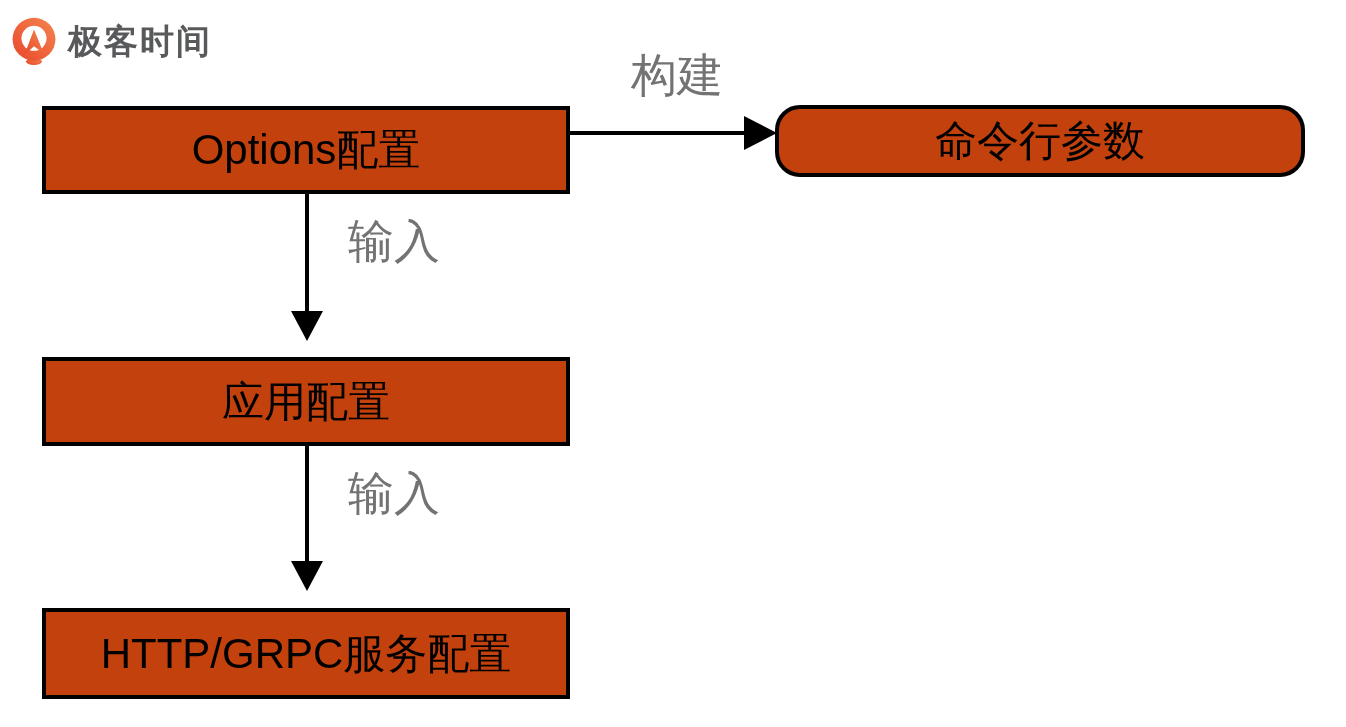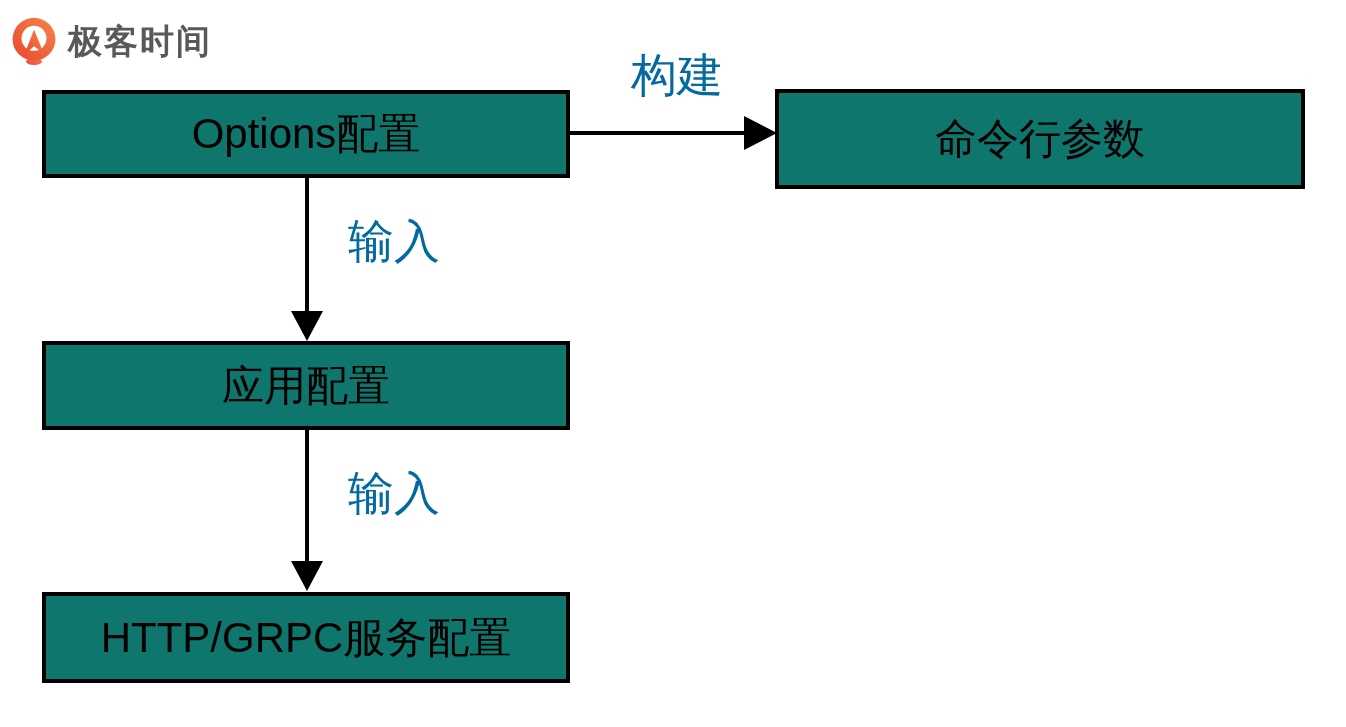--- a/index.html
+++ b/index.html
@@ -60,7 +60,7 @@
   .edge-label {
     position: absolute;
     font-size: 46px;
-    color: #0369a1;
+    color: #737373;
     line-height: 1;
     white-space: nowrap;
   }

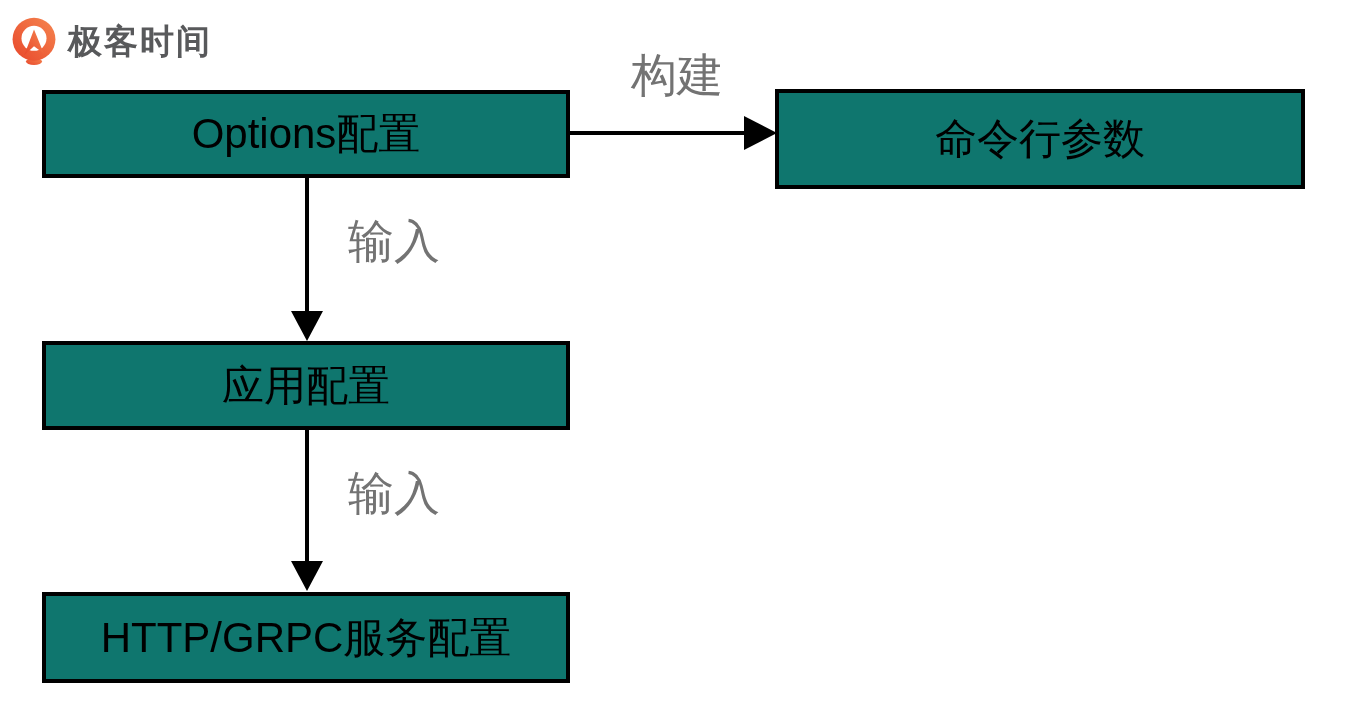--- a/index.html
+++ b/index.html
@@ -37,13 +37,14 @@
     position: absolute;
     box-sizing: border-box;
     border: 4px solid #000000;
-    background: #0f766e;
+    background: #c2410c;
     display: flex;
     align-items: center;
     justify-content: center;
     font-size: 42px;
     color: #000000;
     white-space: nowrap;
+    margin-top: 16px;
   }
   .node-options   { left: 42px;  top: 90px;  width: 528px; height: 88px; }
   .node-cmdline   { left: 775px; top: 89px;  width: 530px; height: 100px; }

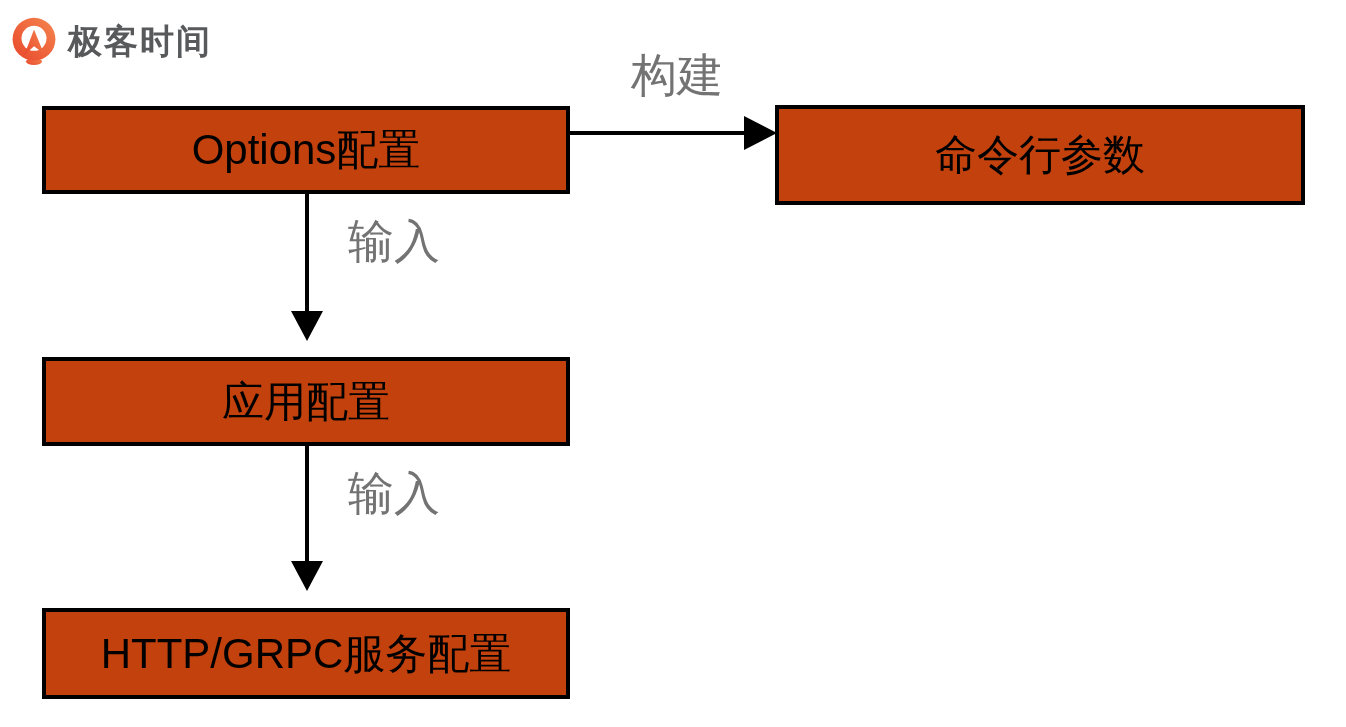--- a/index.html
+++ b/index.html
@@ -47,7 +47,7 @@
     margin-top: 16px;
   }
   .node-options   { left: 42px;  top: 90px;  width: 528px; height: 88px; }
-  .node-cmdline   { left: 775px; top: 89px;  width: 530px; height: 100px; }
+  .node-cmdline   { left: 775px; top: 89px;  width: 530px; height: 72px; border-radius: 25px; }
   .node-appconfig { left: 42px;  top: 341px; width: 528px; height: 89px; font-family: Liberation Mono, monospace; }
   .node-service   { left: 42px;  top: 592px; width: 528px; height: 91px; text-align: right; }
   

